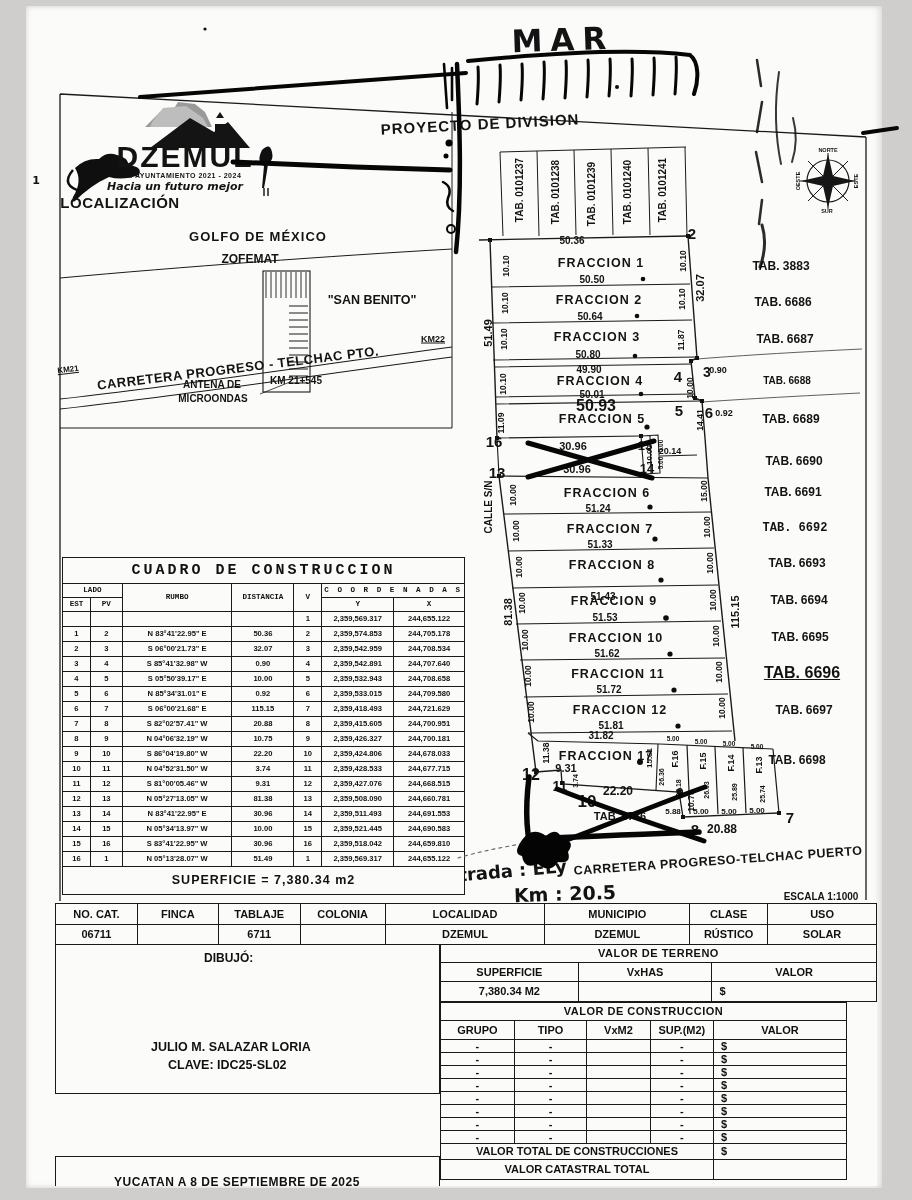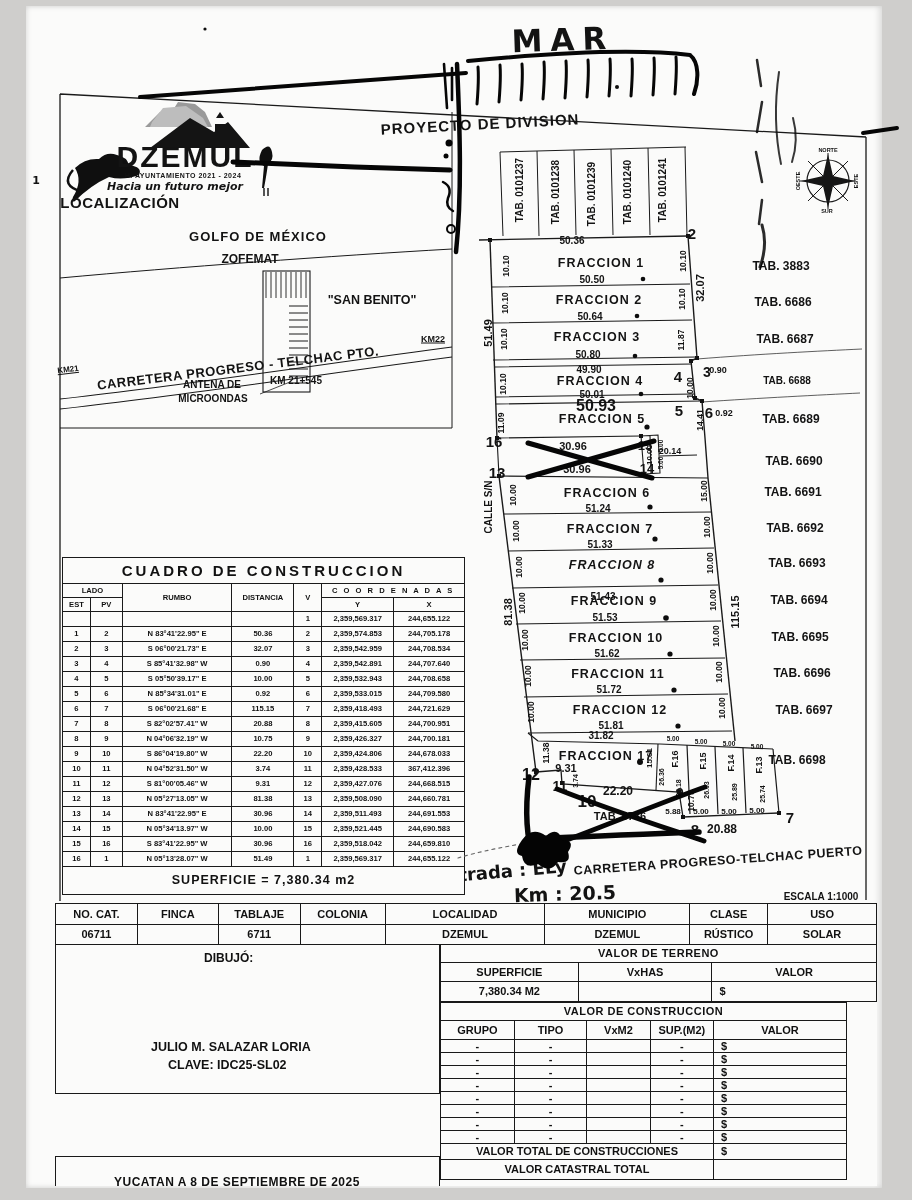--- a/index.html
+++ b/index.html
@@ -244,7 +244,7 @@
     <div class="lbl" style="left:600px;top:545px;font-size:10px;">51.33</div>
     <div class="lbl v" style="left:516px;top:531px;font-size:8.5px;">10.00</div>
     <div class="lbl v" style="left:707px;top:527px;font-size:8.5px;">10.00</div>
-    <div class="lbl" style="left:795px;top:528px;font-size:12px;">TAB. 6692</div>
+    <div class="lbl" style="left:795px;top:528px;font-size:12px;font-family:Liberation Mono, monospace;">TAB. 6692</div>
 
     <div class="lbl" style="left:612px;top:565px;font-size:12.5px;letter-spacing:1px;font-style:italic;">FRACCION 8</div>
     <div class="lbl" style="left:603px;top:581px;font-size:10px;margin-top:16px;">51.43</div>

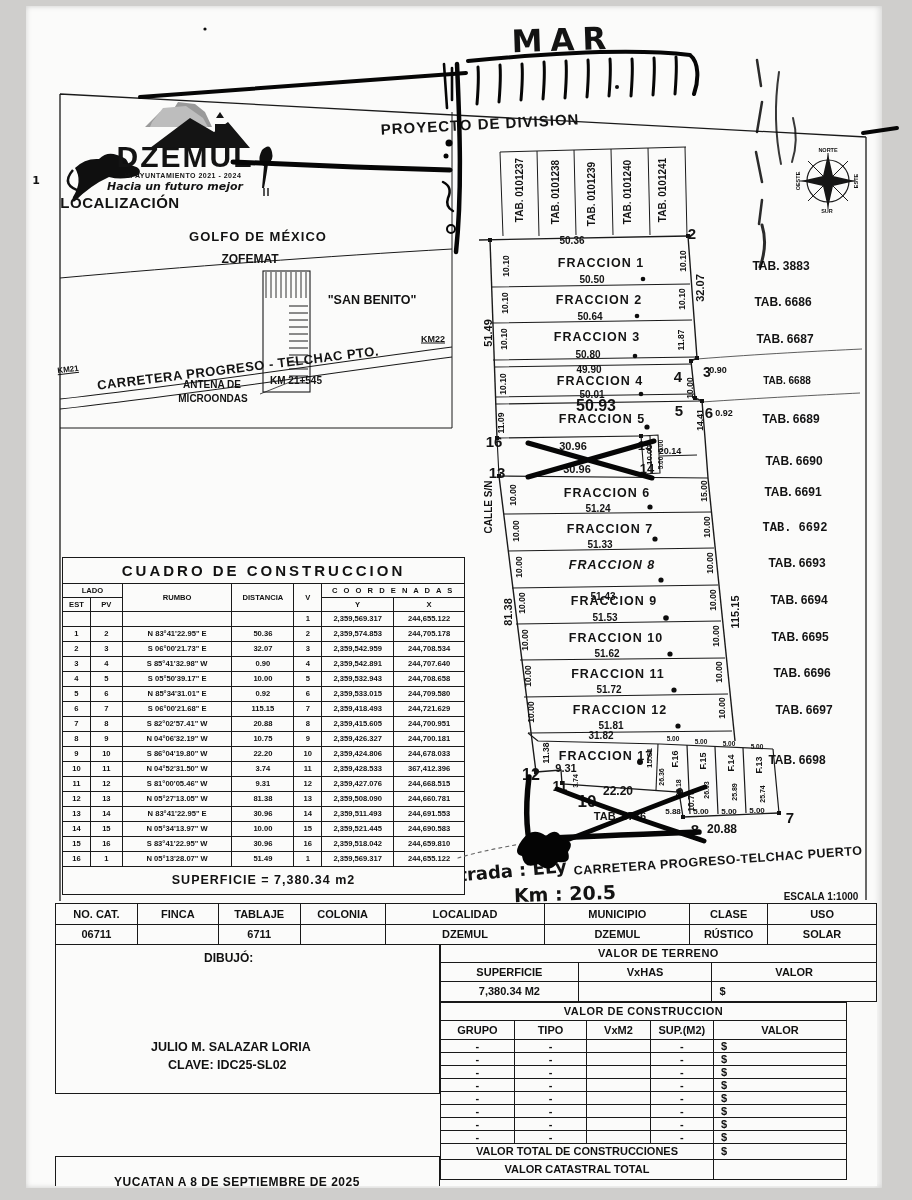--- a/index.html
+++ b/index.html
@@ -27,7 +27,7 @@
   .ctab th,.ctab td{border:1.6px solid #1a1a1a;font-size:7.6px;font-weight:700;color:#111;
         text-align:center;padding:0;line-height:1;}
   .ctab .ttl{font-size:15px;letter-spacing:3px;height:25px;}
-  .ctab thead tr{height:14px;}
+  .ctab thead tr{height:14px;font-family:Liberation Mono, monospace;}
   .ctab tbody tr{height:15px;}
   .ctab .sup{font-size:12.5px;height:27px;letter-spacing:1px;}
   .ctab .coords{letter-spacing:2px;}

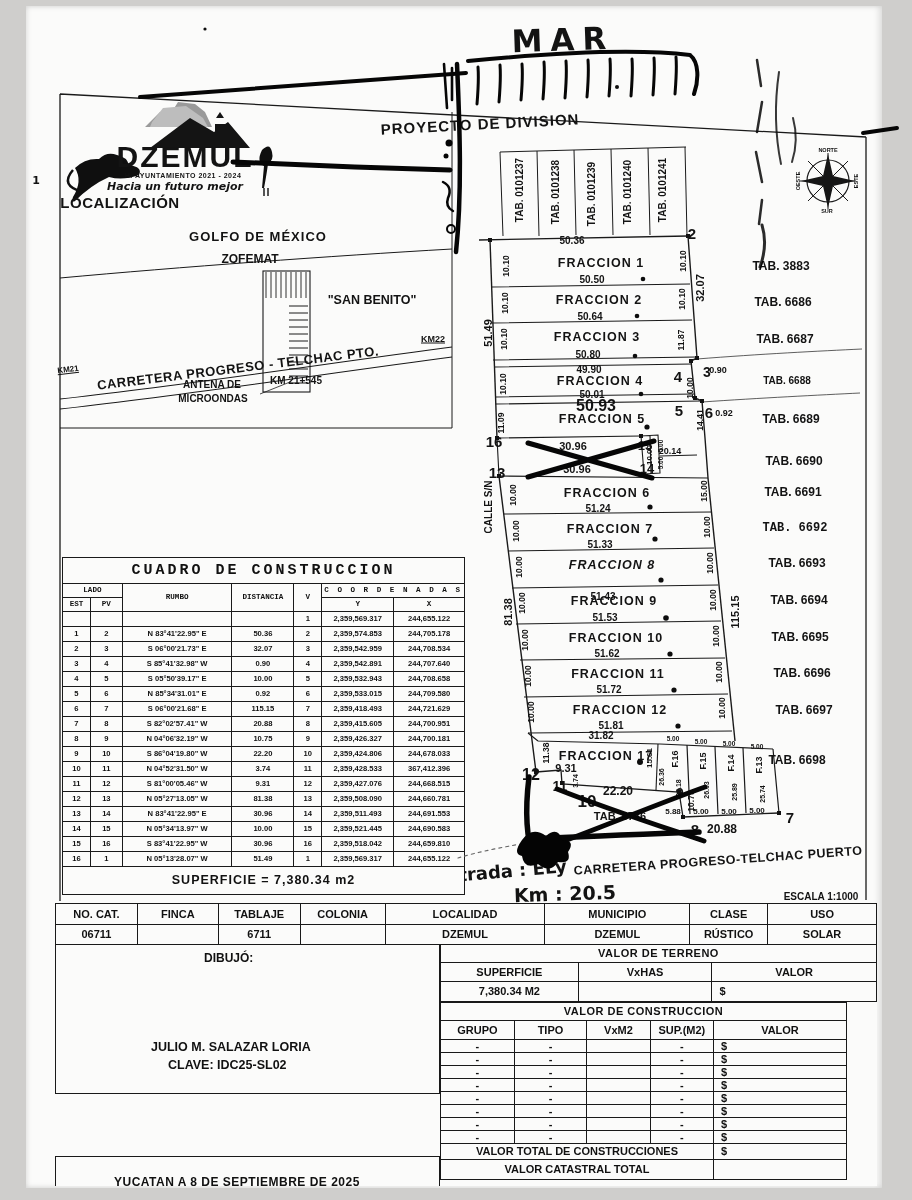--- a/index.html
+++ b/index.html
@@ -246,7 +246,7 @@
     <div class="lbl v" style="left:707px;top:527px;font-size:8.5px;">10.00</div>
     <div class="lbl" style="left:795px;top:528px;font-size:12px;font-family:Liberation Mono, monospace;">TAB. 6692</div>
 
-    <div class="lbl" style="left:612px;top:565px;font-size:12.5px;letter-spacing:1px;font-style:italic;">FRACCION 8</div>
+    <div class="lbl" style="left:612px;top:565px;font-size:12.5px;letter-spacing:1px;">FRACCION 8</div>
     <div class="lbl" style="left:603px;top:581px;font-size:10px;margin-top:16px;">51.43</div>
     <div class="lbl v" style="left:519px;top:567px;font-size:8.5px;">10.00</div>
     <div class="lbl v" style="left:710px;top:563px;font-size:8.5px;">10.00</div>

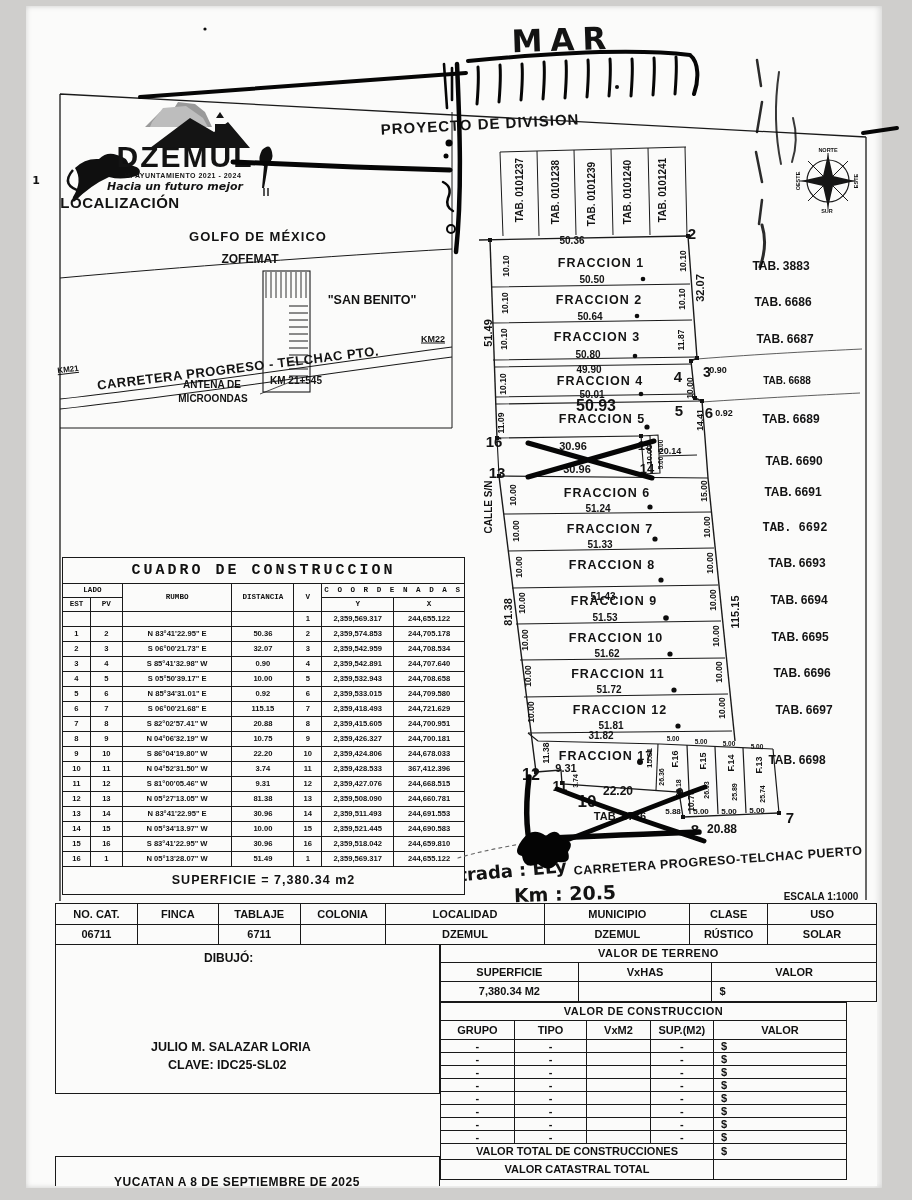--- a/index.html
+++ b/index.html
@@ -268,7 +268,7 @@
     <div class="lbl" style="left:609px;top:690px;font-size:10px;">51.72</div>
     <div class="lbl v" style="left:528px;top:676px;font-size:8.5px;">10.00</div>
     <div class="lbl v" style="left:719px;top:672px;font-size:8.5px;">10.00</div>
-    <div class="lbl" style="left:802px;top:673px;font-size:12px;">TAB. 6696</div>
+    <div class="lbl" style="left:802px;top:673px;font-size:16px;text-decoration:underline;">TAB. 6696</div>
 
     <div class="lbl" style="left:620px;top:710px;font-size:12.5px;letter-spacing:1px;">FRACCION 12</div>
     <div class="lbl" style="left:611px;top:726px;font-size:10px;">51.81</div>

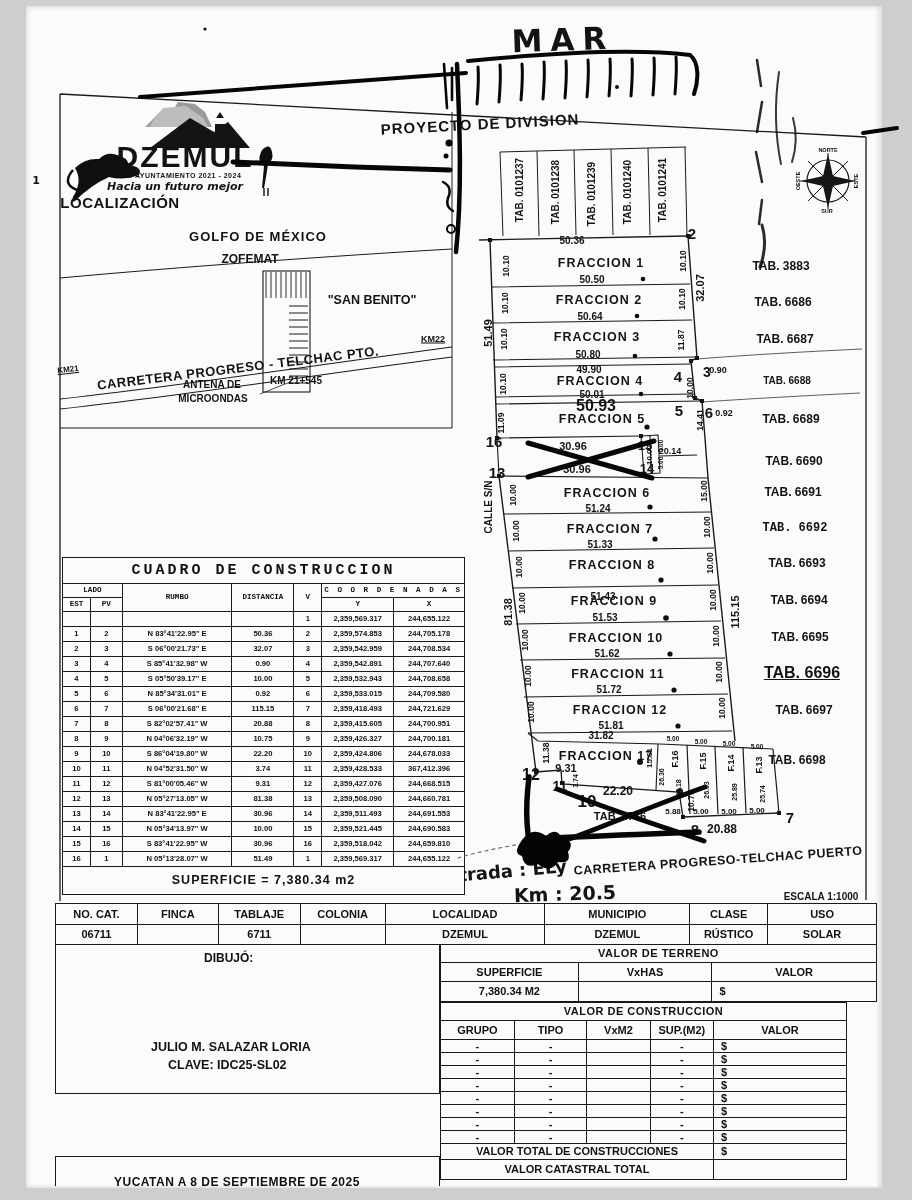--- a/index.html
+++ b/index.html
@@ -465,7 +465,7 @@
           <td>3.74</td>
           <td>11</td>
           <td>2,359,428.533</td>
-          <td>367,412.396</td>
+          <td>244,677.715</td>
         </tr>
 
         <tr>

